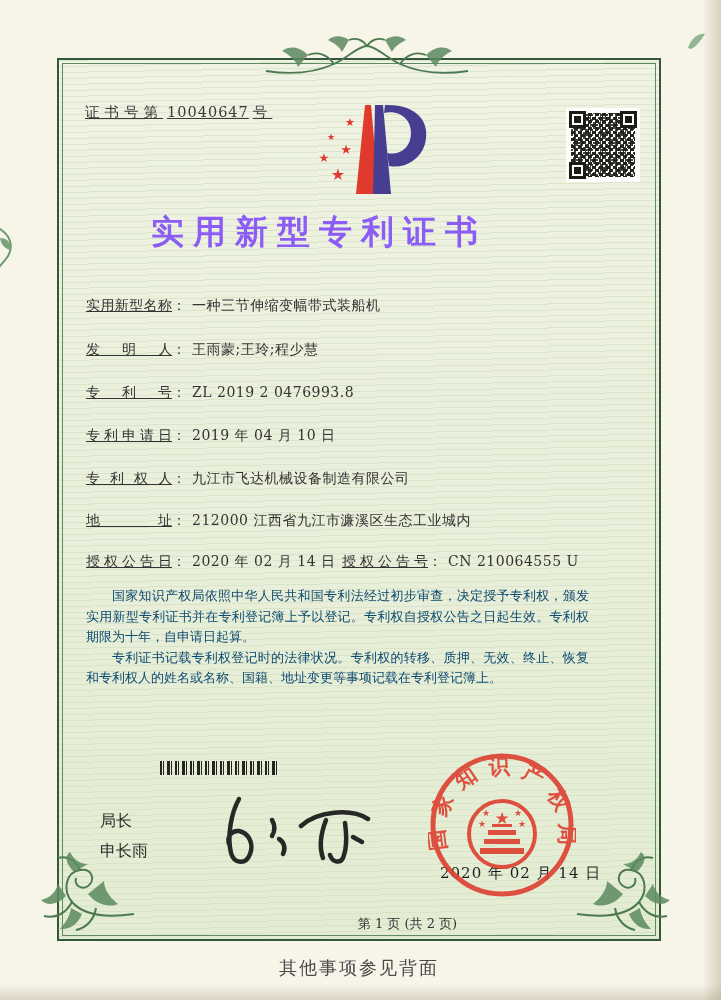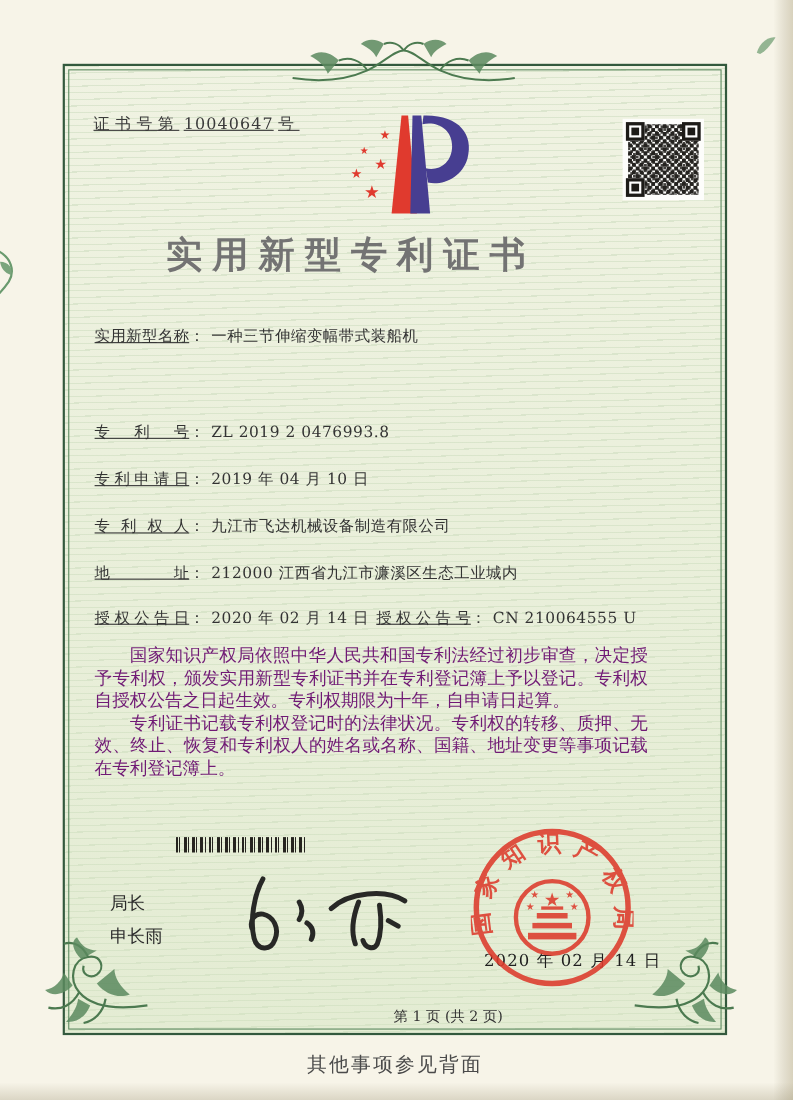--- a/index.html
+++ b/index.html
@@ -39,7 +39,7 @@
   .finder::after{content:"";position:absolute;inset:2px;background:#1d1b18;}
   .finder.tl{left:3px;top:3px}.finder.tr{right:3px;top:3px}.finder.bl{left:3px;bottom:3px}
   .title{position:absolute;left:57px;top:210px;width:524px;text-align:center;
-    font-size:33px;font-weight:bold;letter-spacing:9px;color:#737373;}
+    font-size:33px;font-weight:bold;letter-spacing:9px;color:#8b5cf6;}
   
   .field{position:absolute;left:86px;font-size:14px;color:#333;white-space:nowrap;}
   .lbl{display:inline-block;width:86px;text-align:justify;text-align-last:justify;vertical-align:bottom;text-decoration:underline;}

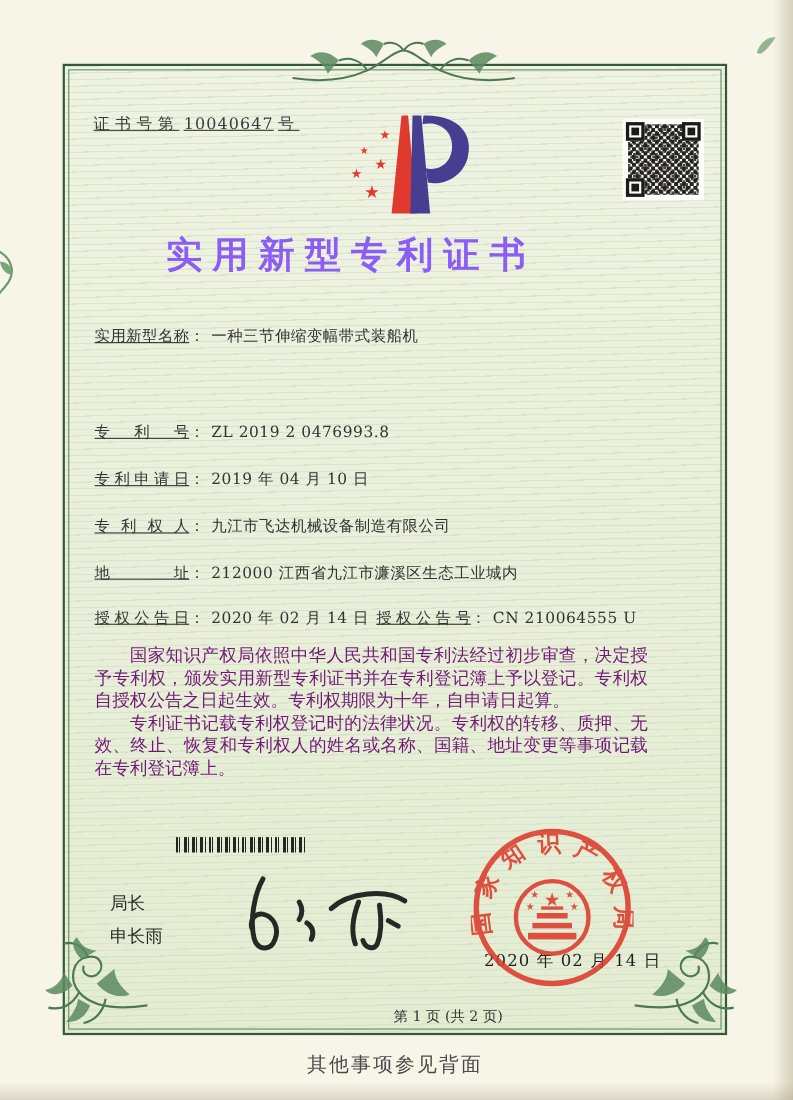--- a/index.html
+++ b/index.html
@@ -125,6 +125,9 @@
 
   <div class="field" style="top:297px">
     <span class="lbl">实用新型名称</span><span class="colon">：</span><span class="val">一种三节伸缩变幅带式装船机</span>
+  </div>
+  <div class="field" style="top:341px">
+    <span class="lbl">发明人</span><span class="colon">：</span><span class="val">王雨蒙;王玲;程少慧</span>
   </div>
   <div class="field" style="top:384px">
     <span class="lbl">专利号</span><span class="colon">：</span><span class="val">ZL 2019 2 0476993.8</span>

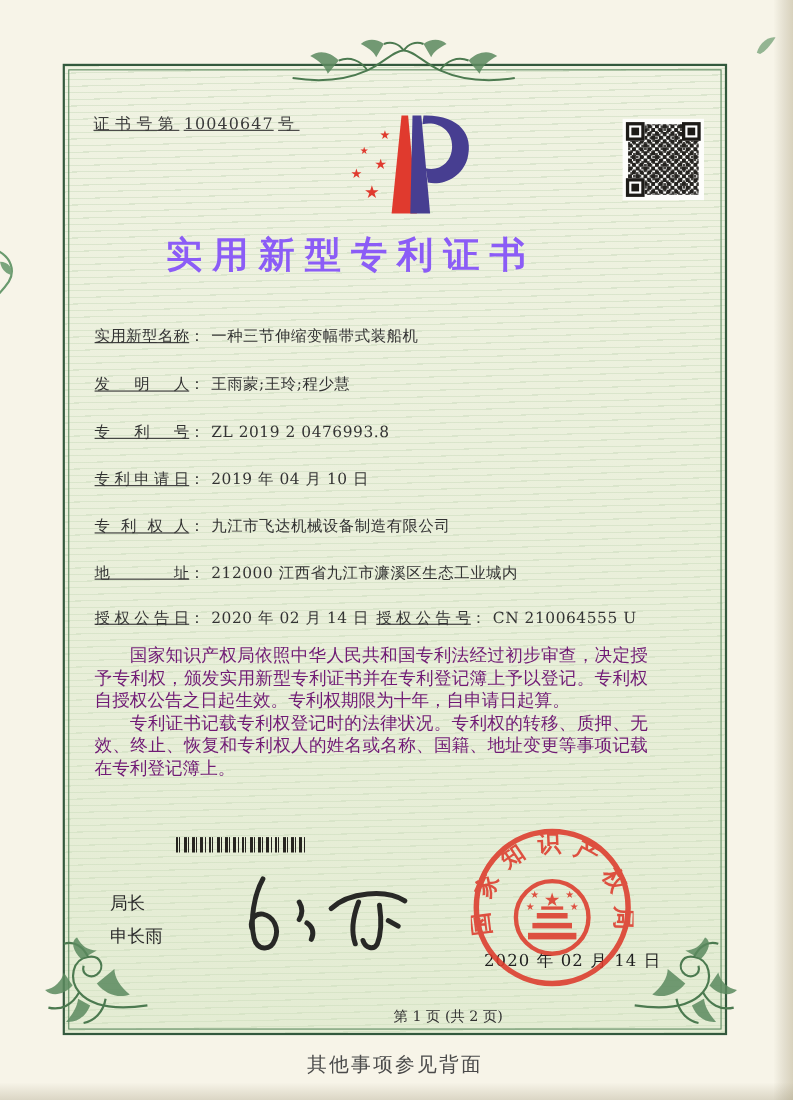--- a/index.html
+++ b/index.html
@@ -48,7 +48,7 @@
   .pair2{position:absolute;left:256px;top:0;}
   
   .body-text{position:absolute;left:86px;top:586px;width:503px;}
-  .body-text p{margin:0;text-indent:2em;text-align:justify;font-size:16px;line-height:20.6px;color:#701a75;}
+  .body-text p{margin:0;text-indent:2em;text-align:justify;font-size:13px;line-height:20.6px;color:#0c4a6e;}
   
   .barcode{position:absolute;left:160px;top:761px;width:118px;height:14px;
     background:repeating-linear-gradient(90deg,#26241f 0 2px,rgba(0,0,0,0) 2px 3px,#26241f 3px 4px,rgba(0,0,0,0) 4px 7px,#26241f 7px 10px,rgba(0,0,0,0) 10px 11px,#26241f 11px 12px,rgba(0,0,0,0) 12px 15px);}

